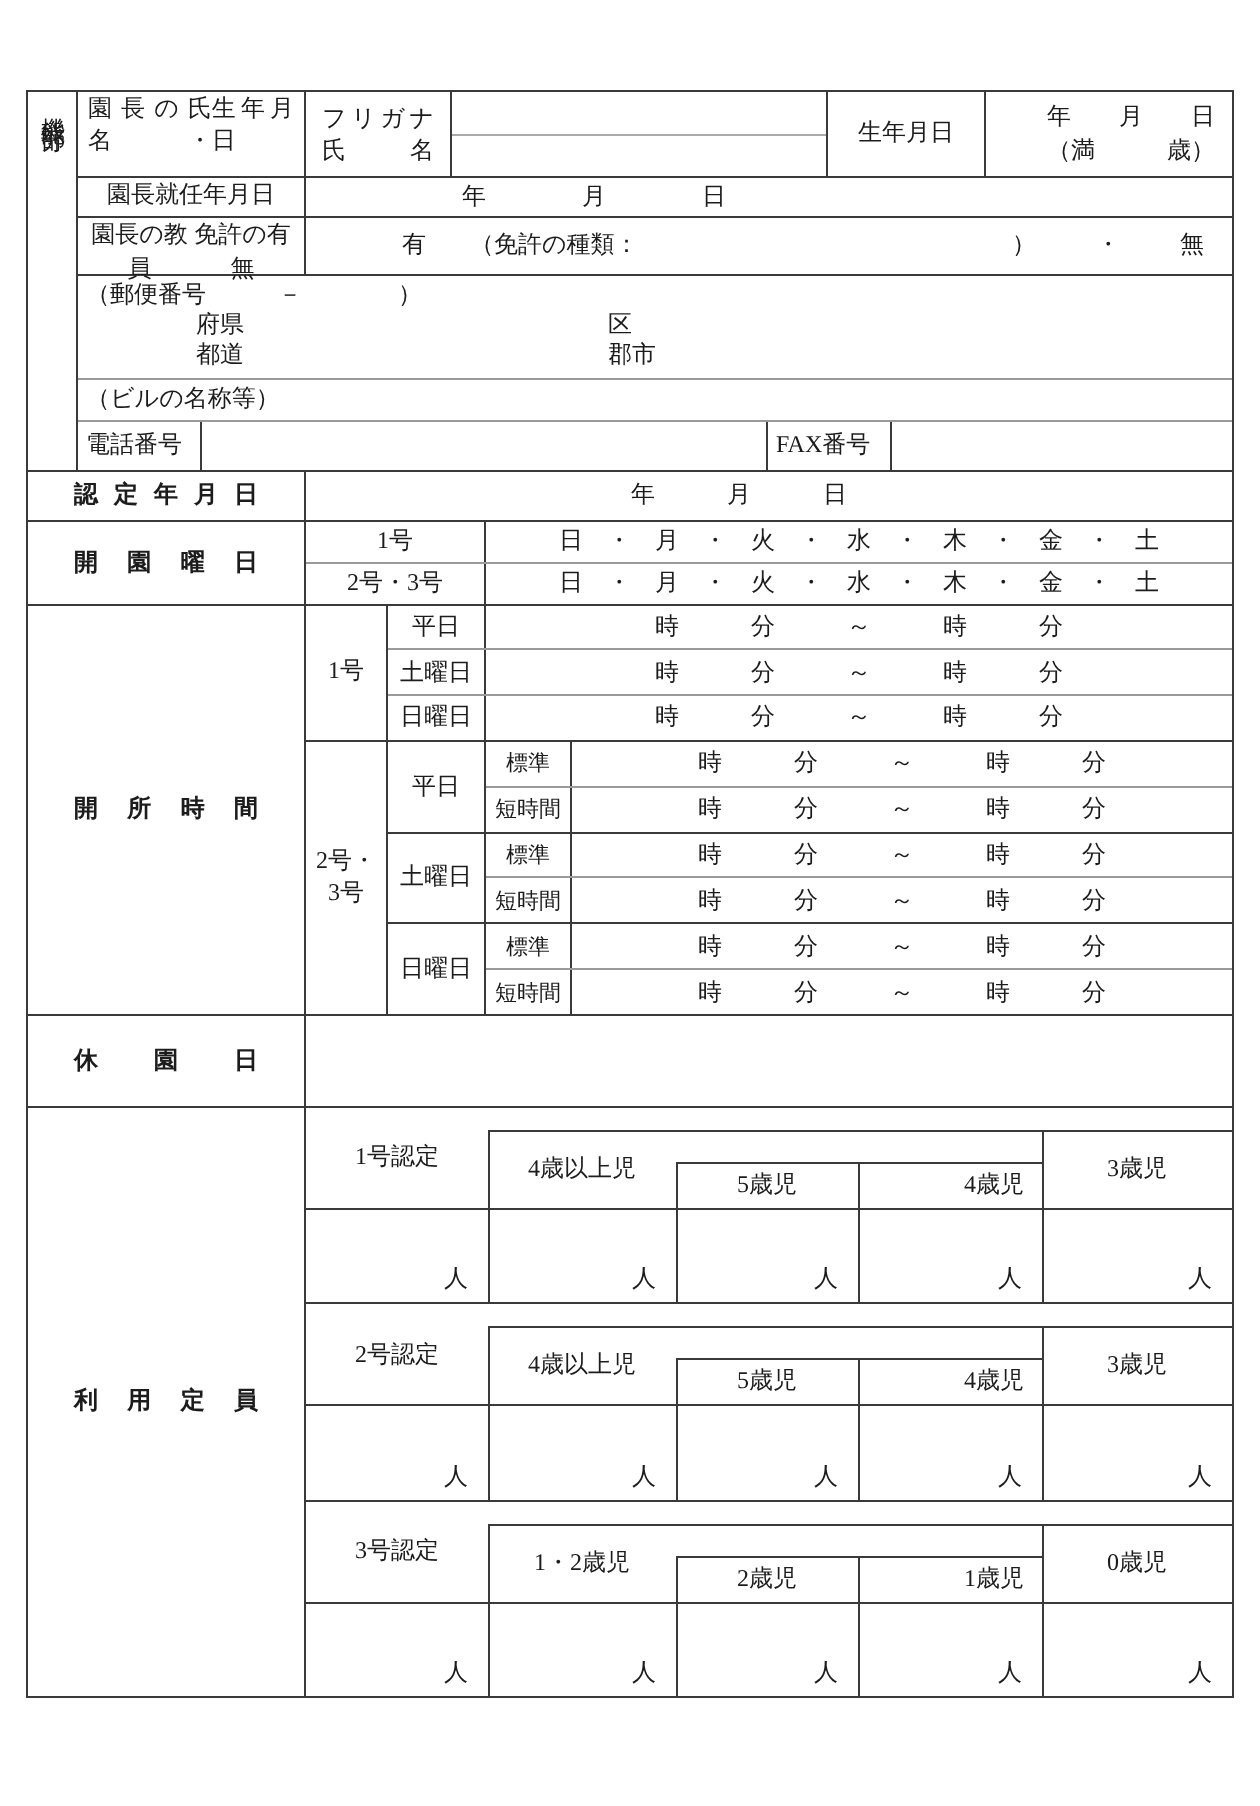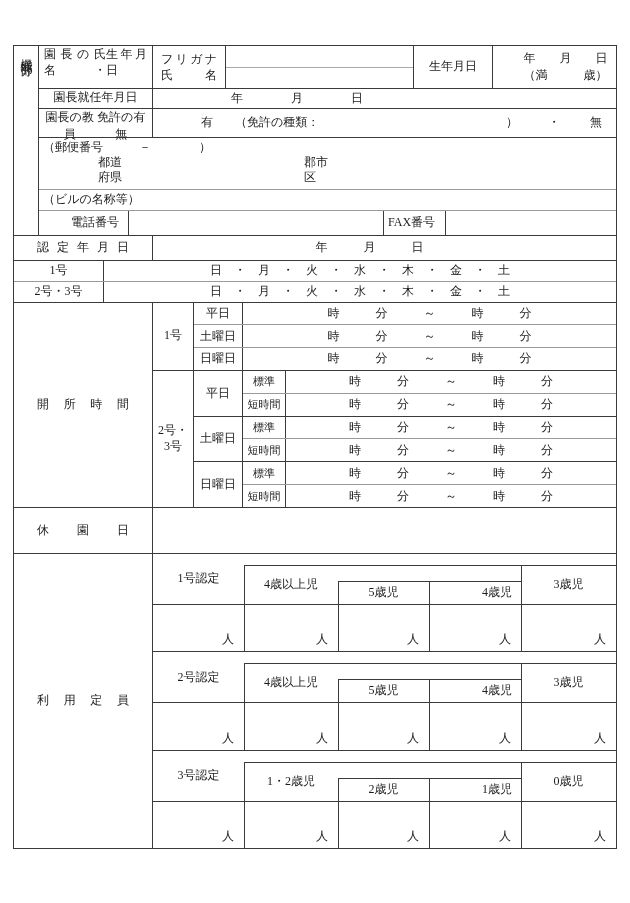--- a/index.html
+++ b/index.html
@@ -158,12 +158,12 @@
           <div class="a1">
             <div>（郵便番号　　　－　　　　）</div>
             <div class="pc">
+              <span class="pref">府県</span>
+              <span class="city">区</span>
+            </div>
+            <div class="pc">
               <span class="pref">都道</span>
               <span class="city">郡市</span>
-            </div>
-            <div class="pc">
-              <span class="pref">府県</span>
-              <span class="city">区</span>
             </div>
           </div>
           <div class="a2">

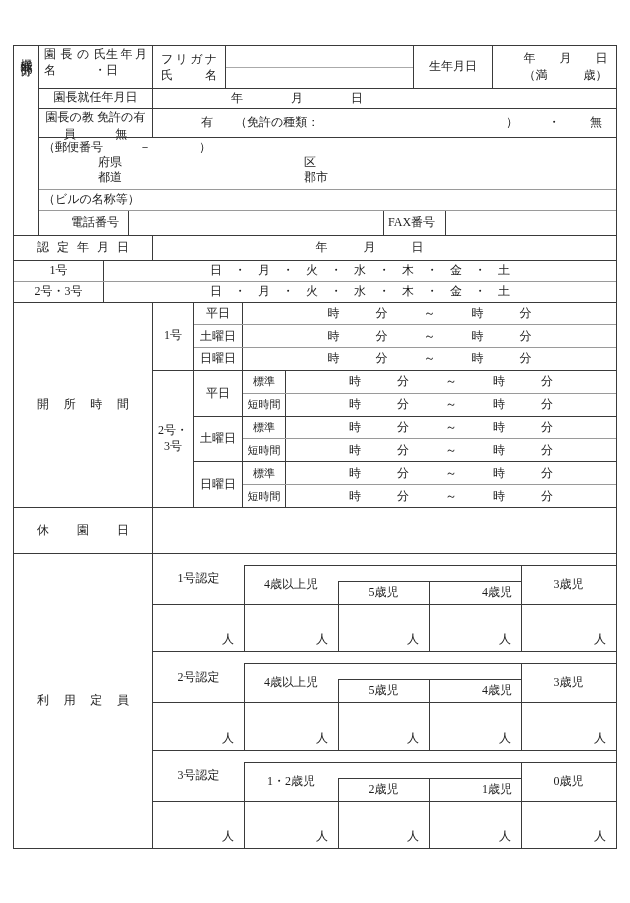--- a/index.html
+++ b/index.html
@@ -41,7 +41,7 @@
   .a1 .city { margin-left:182px; }
   .a2 { height:21px; border-bottom:1px solid #9a9a9a; display:flex; align-items:center; padding-left:4px; }
   .a3 { flex:1; display:flex; }
-  .a3 .tlabel { width:62px; border-right:1px solid #3a3a3a; display:flex; align-items:center; padding-left:4px;margin-left:28px; }
+  .a3 .tlabel { width:62px; border-right:1px solid #3a3a3a; display:flex; align-items:center; padding-left:4px; }
   .a3 .tval { flex:1; border-right:1px solid #3a3a3a; }
   .a3 .flabel { width:62px; border-right:1px solid #3a3a3a; display:flex; align-items:center; padding-left:4px; white-space:nowrap; }
   .a3 .fval { width:170px; }

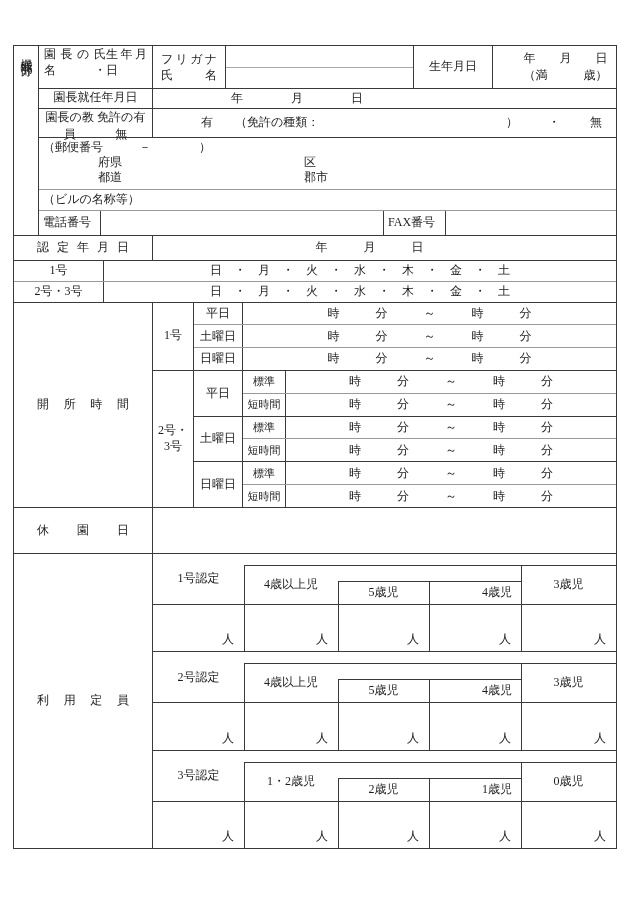--- a/index.html
+++ b/index.html
@@ -47,7 +47,7 @@
   .a3 .fval { width:170px; }
 
   
-  .blbl { width:139px; border-right:1px solid #3a3a3a; display:flex; align-items:center; }
+  .blbl { width:139px; border-right:1px solid #3a3a3a; display:flex; align-items:center;font-weight:bold; }
   .blbl > div { width:100%; text-align:justify; text-align-last:justify; padding:0 23px; }
   .sec-nintei { height:25px; border-bottom:1px solid #3a3a3a; }
   .sec-nintei .val { flex:1; display:flex; align-items:center; justify-content:center; padding-right:30px; }

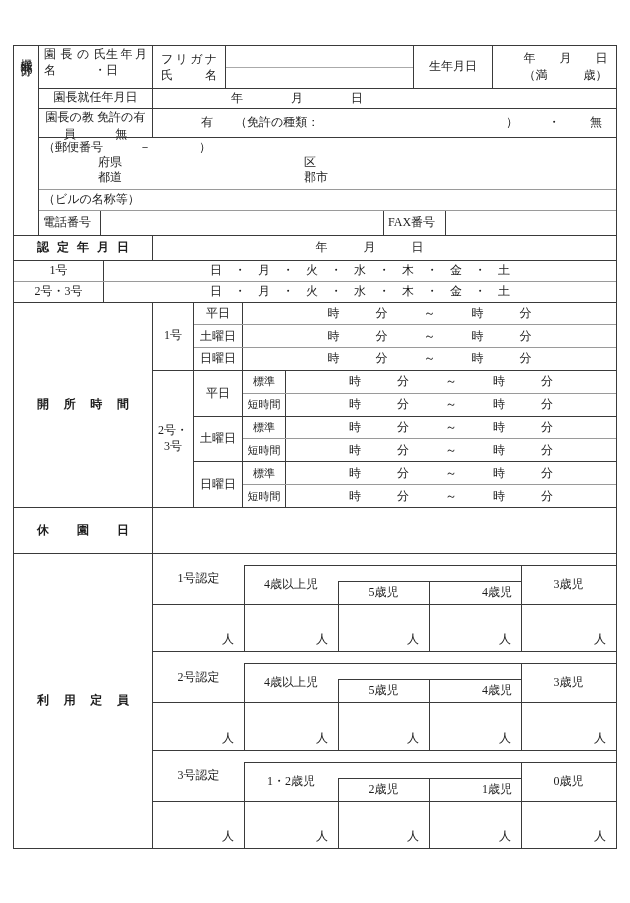--- a/index.html
+++ b/index.html
@@ -188,6 +188,9 @@
   </div>
 
   <div class="flex sec-kaien">
+    <div class="blbl">
+      <div>開園曜日</div>
+    </div>
     <div class="kaien-rows">
       <div class="kaien-row">
         <div class="kaien-sub">1号</div>

